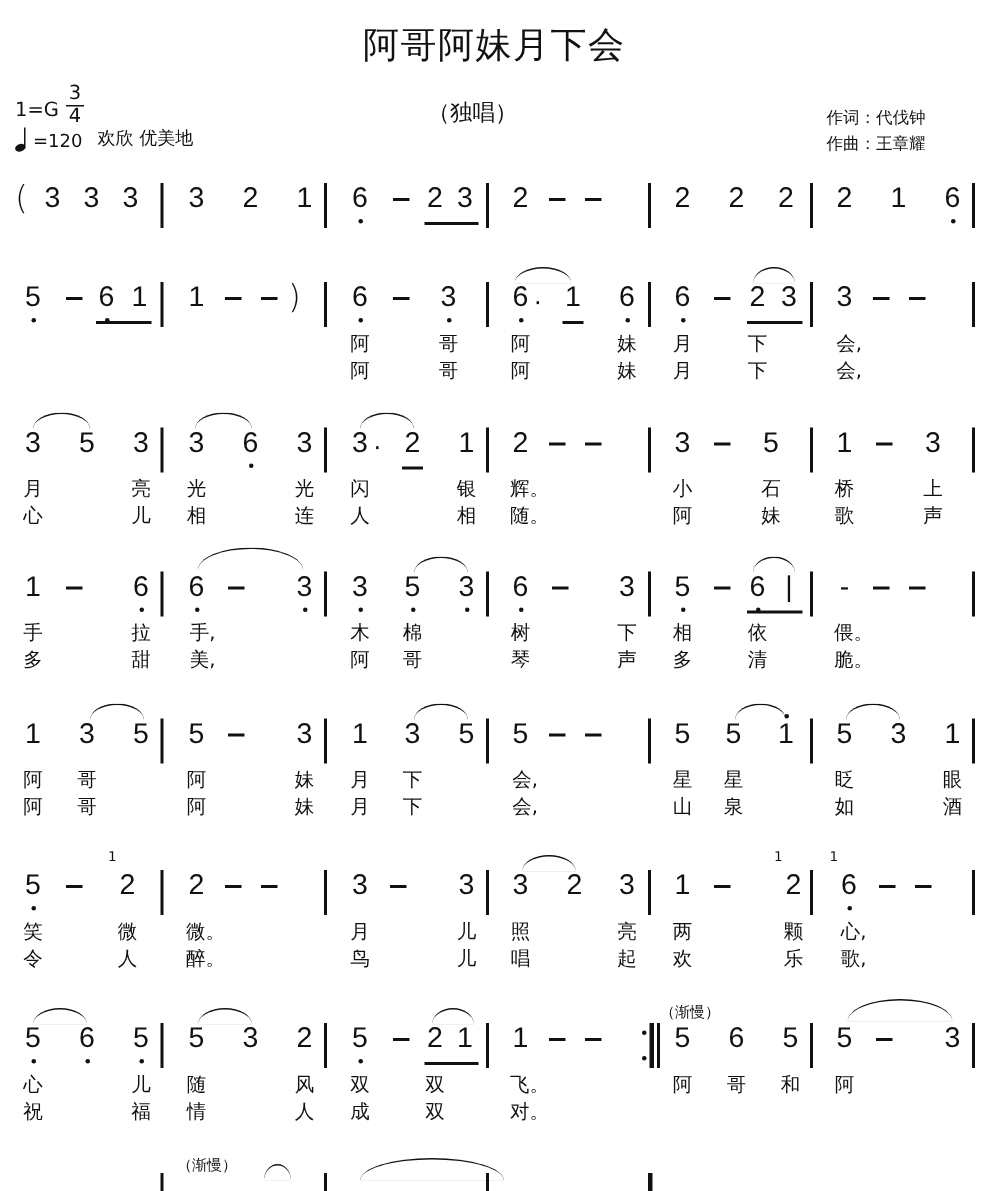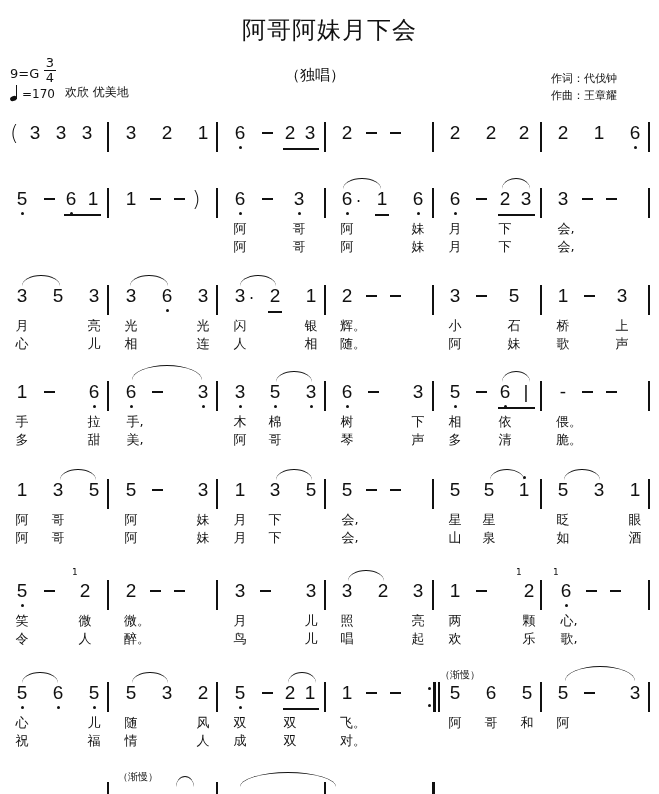--- a/index.html
+++ b/index.html
@@ -37,7 +37,7 @@
 <body>
 
 <div class="title">阿哥阿妹月下会</div>
-<div class="key">9=G</div>
+<div class="key">1=G</div>
 <div class="timesig">
   <span>3</span>
   <span class="bar"></span>

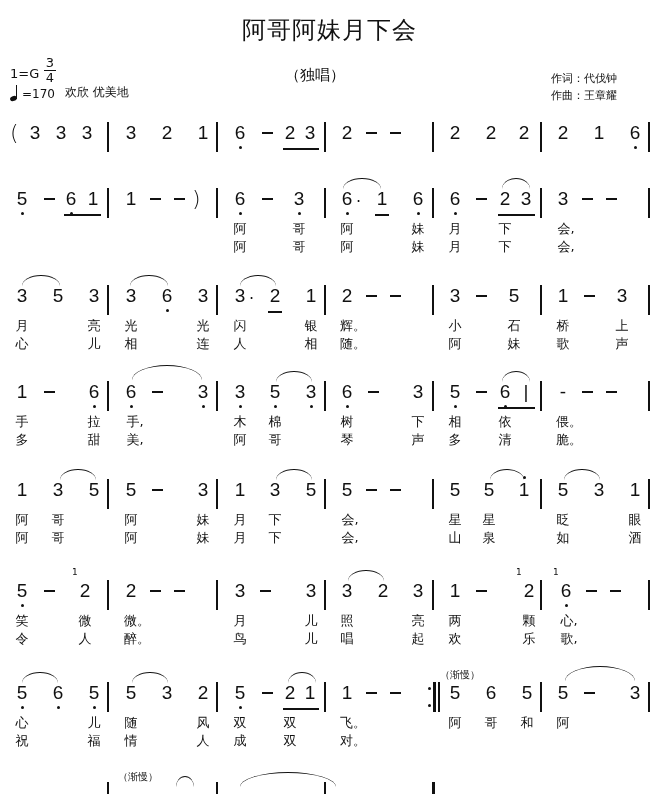--- a/index.html
+++ b/index.html
@@ -48,7 +48,7 @@
       <span class="stem"></span>
       <span class="head"></span>
     </span>
-  <span>=170</span>
+  <span>=120</span>
   <span style="margin-left:6px">欢欣  优美地</span>
 </div>
 <div class="subtitle">（独唱）</div>

